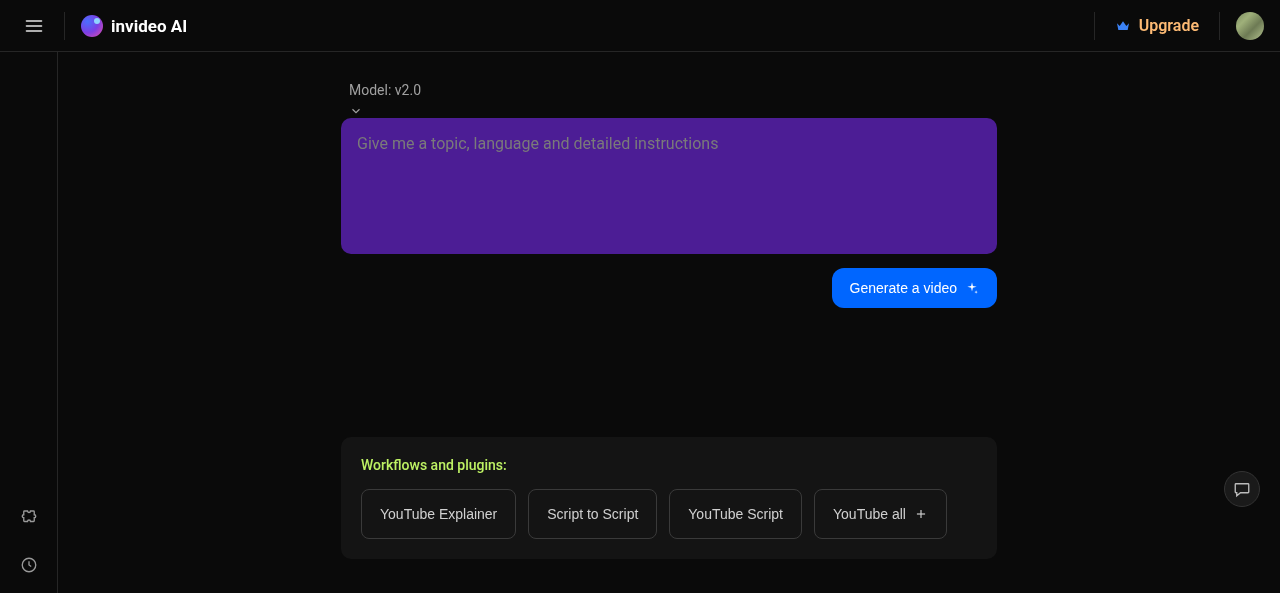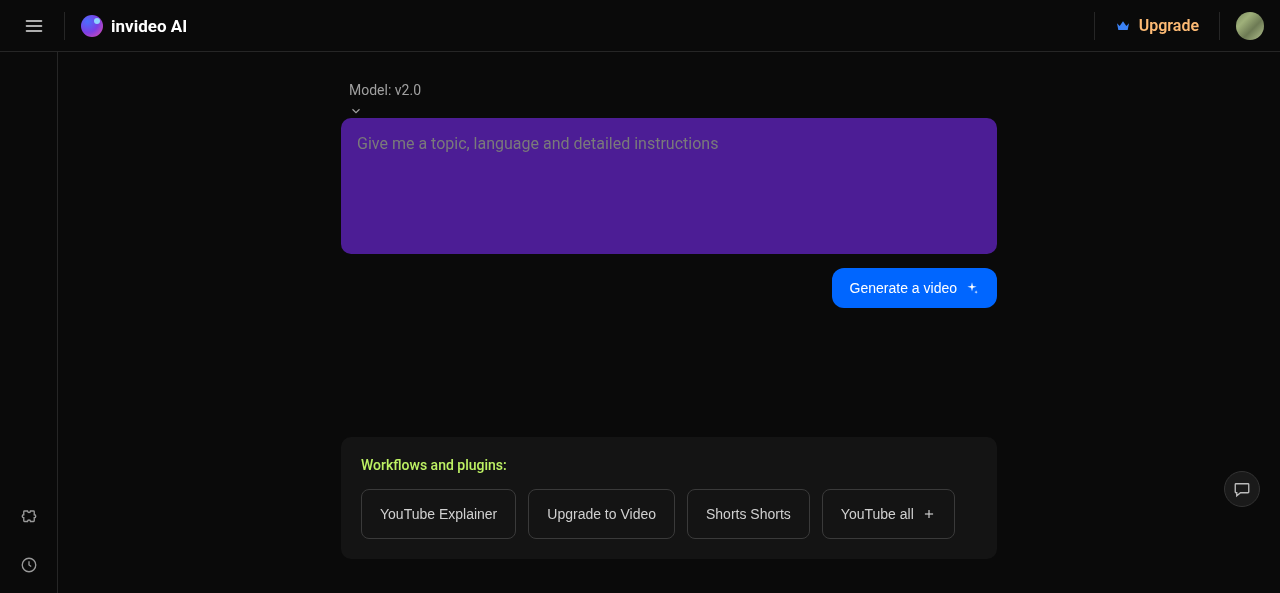--- a/index.html
+++ b/index.html
@@ -345,7 +345,7 @@
           <span>YouTube Explainer</span>
         </button>
         <button class="chip">
-          <span>Upgrade to Video</span>
+          <span>Script to Script</span>
         </button>
         <button class="chip">
           <span>Shorts Shorts</span>

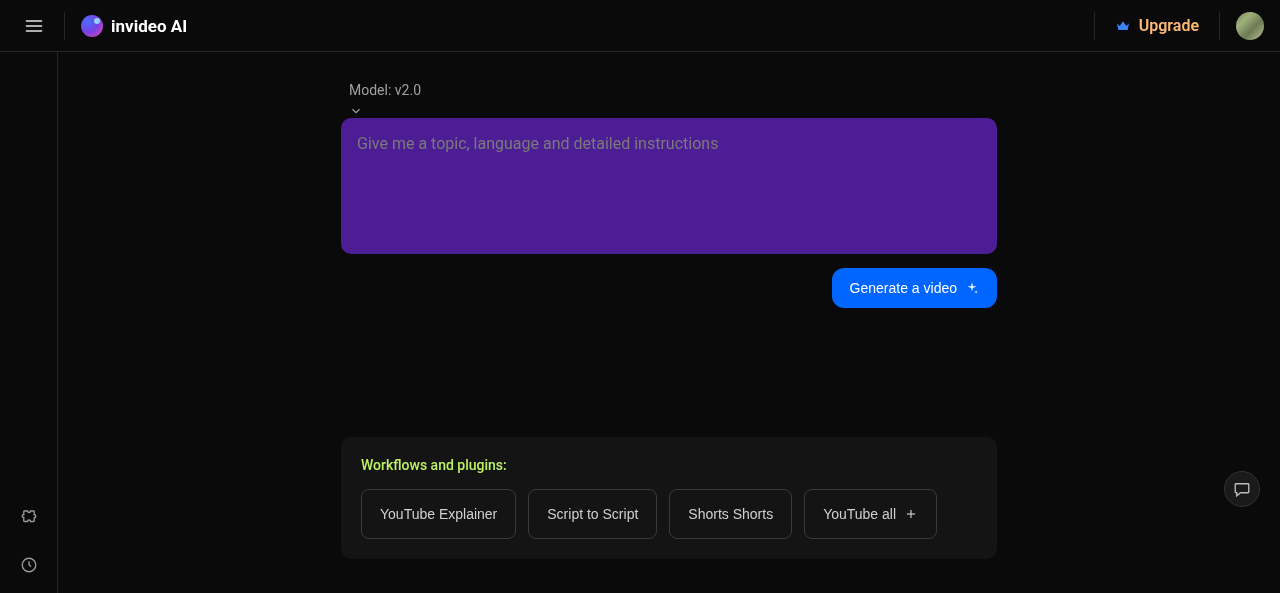--- a/index.html
+++ b/index.html
@@ -348,7 +348,7 @@
           <span>Script to Script</span>
         </button>
         <button class="chip">
-          <span>Shorts Shorts</span>
+          <span>YouTube Script</span>
         </button>
         <button class="chip">
           <span>YouTube all</span>

